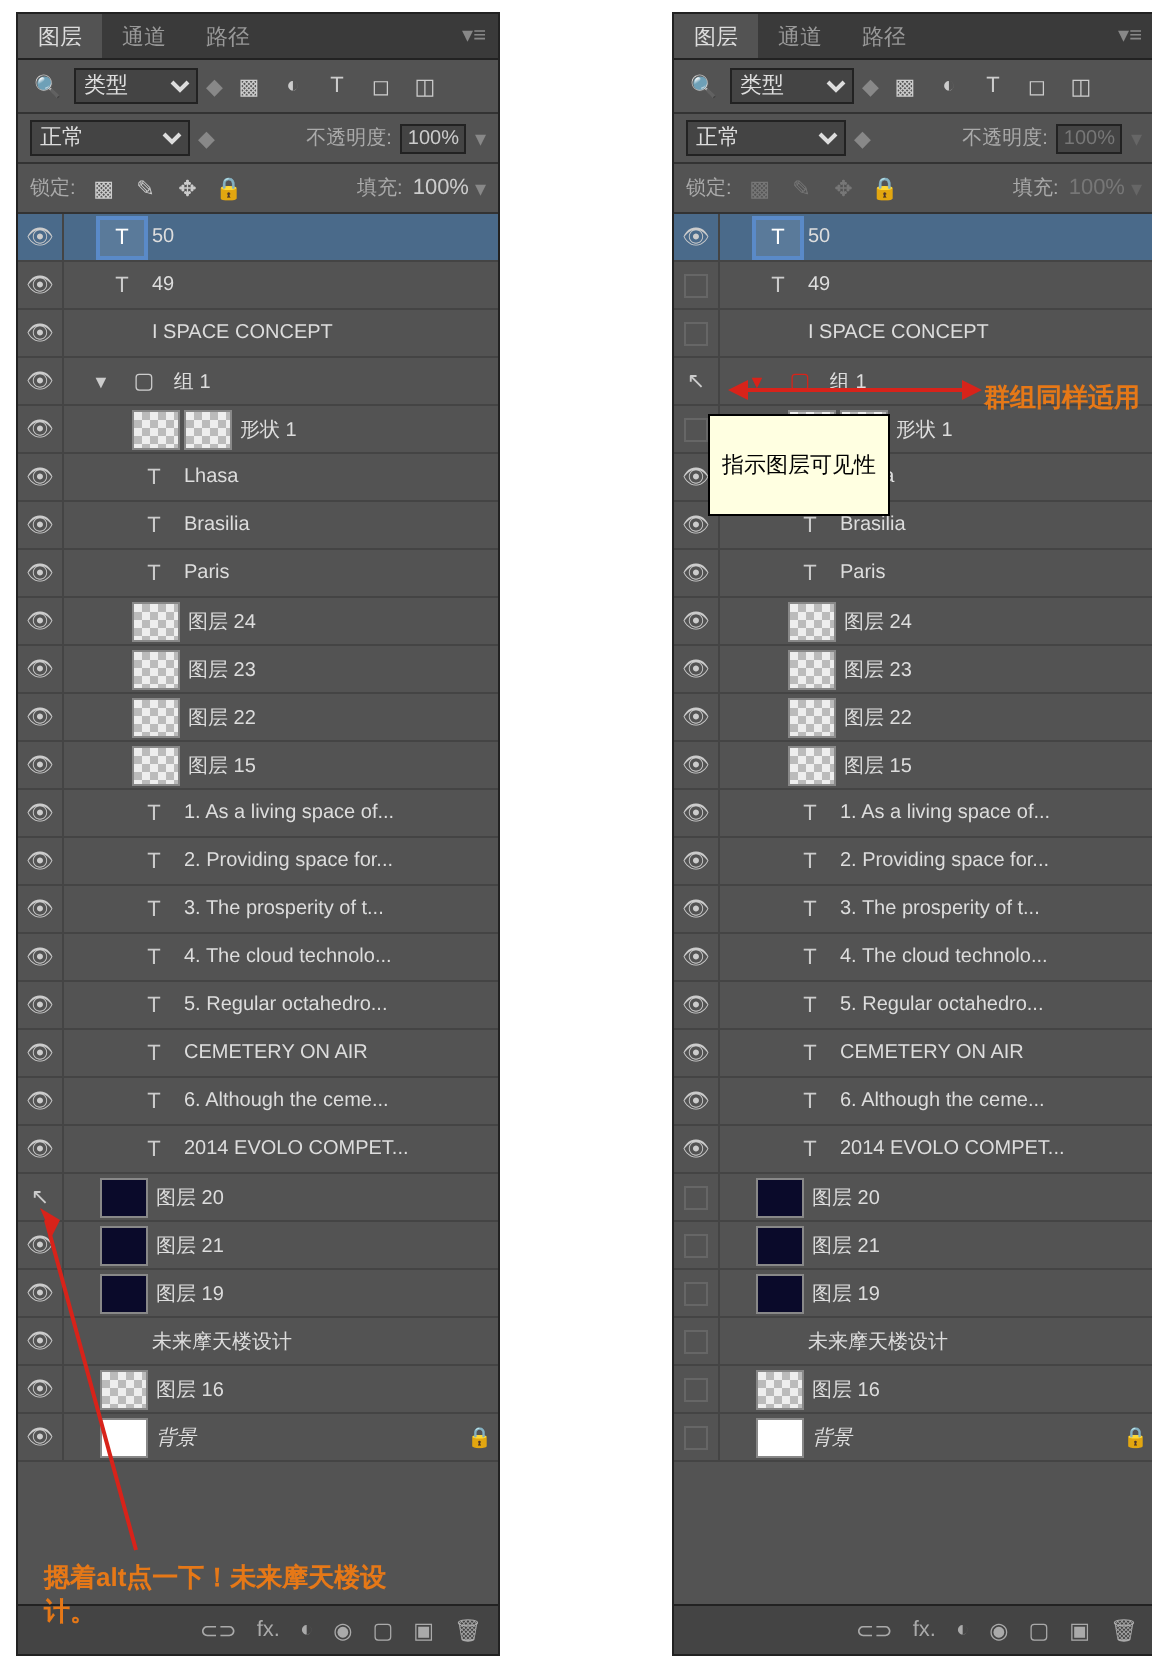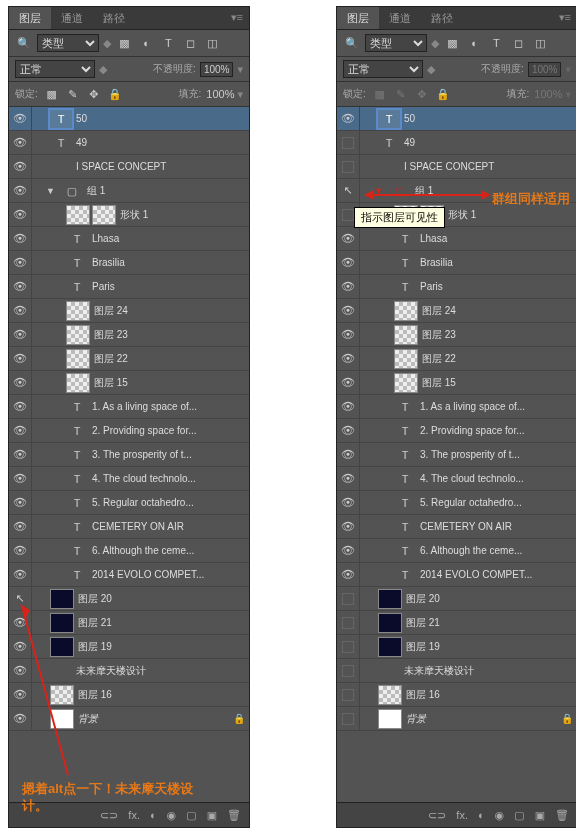--- a/index.html
+++ b/index.html
@@ -39,7 +39,7 @@
 .bottom-bar{position:absolute;bottom:0;left:0;right:0;height:24px;background:#444;border-top:1px solid #222;display:flex;align-items:center;justify-content:flex-end;gap:10px;padding:0 8px;color:#aaa;font-size:11px}
 .annotation{position:absolute;color:#e67817;font-weight:bold;font-size:13px}
 .arrow-svg{position:absolute;pointer-events:none}
-.tooltip{position:absolute;background:#ffffe1;color:#000;border:1px solid #000;padding:2px 6px;font-size:11px;z-index:5}
+.tooltip{position:absolute;background:#ffffe1;color:#000;border:1px solid #000;padding:17px 6px;font-size:11px;z-index:5}
 </style>
 </head>
 <body>

